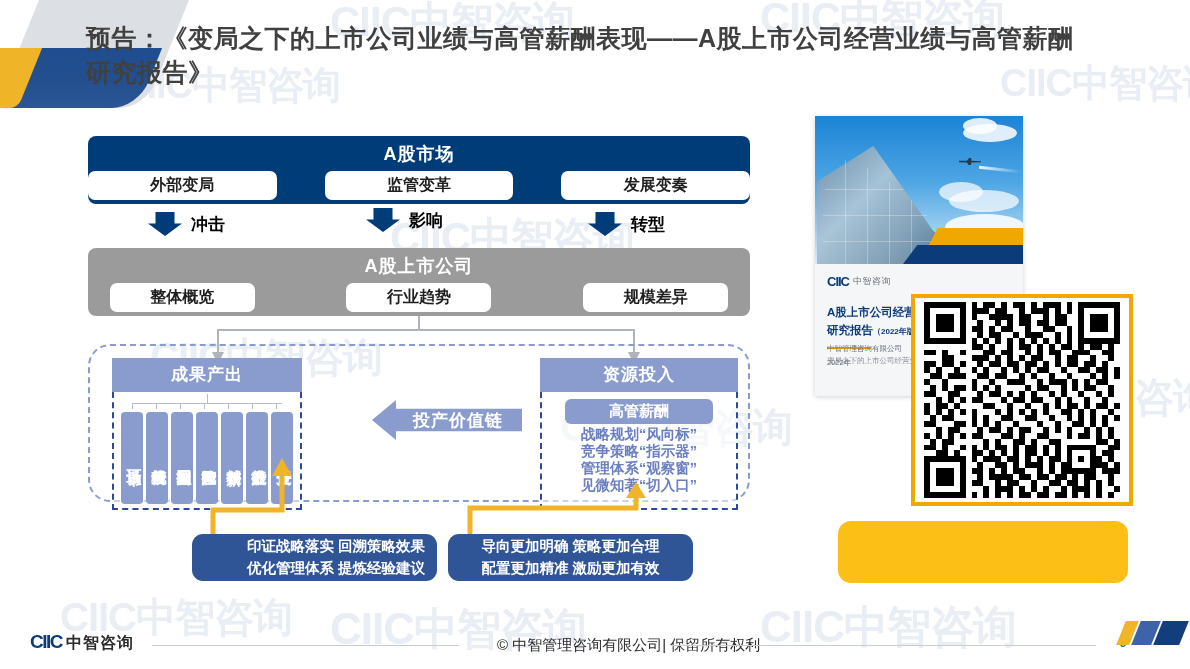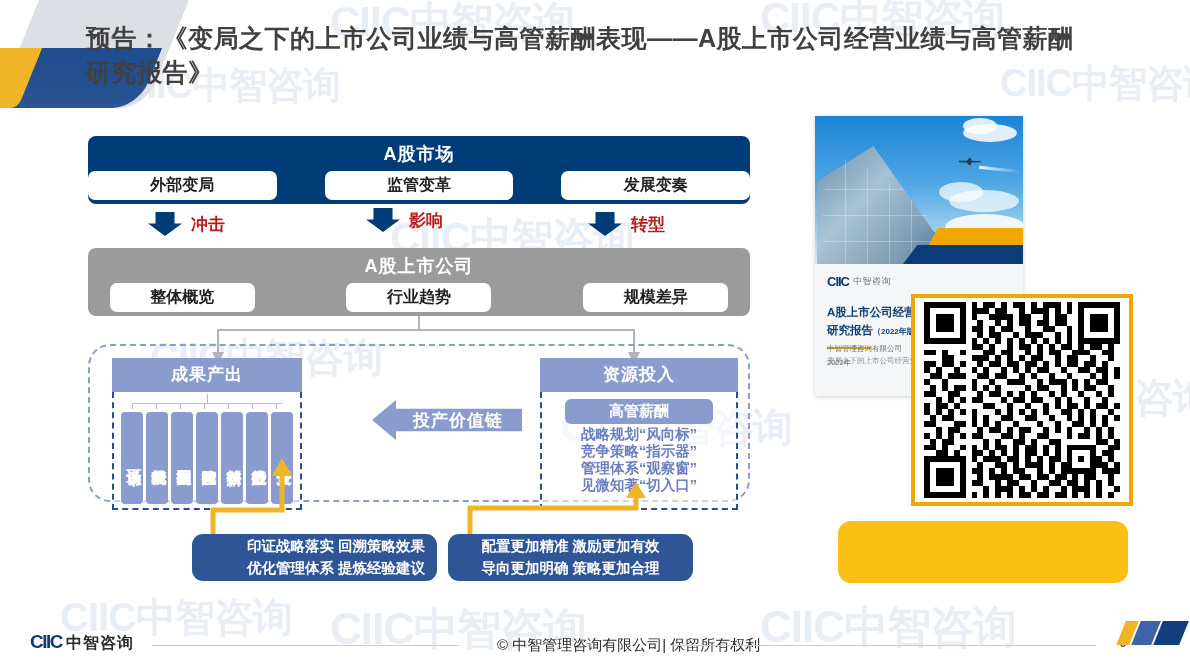--- a/index.html
+++ b/index.html
@@ -89,7 +89,7 @@
   
   .arrow-row { position: absolute; left: 88px; top: 208px; width: 662px; height: 38px; }
   .arw { position: absolute; display: flex; align-items: center; gap: 9px; }
-  .arw .lbl { font-weight: 700; font-size: 17px; color: #b91c1c; }
+  .arw .lbl { font-weight: 700; font-size: 17px; color: #000000; }
   .dn-arrow {
     width: 34px; height: 24px;
     background: #003c78;

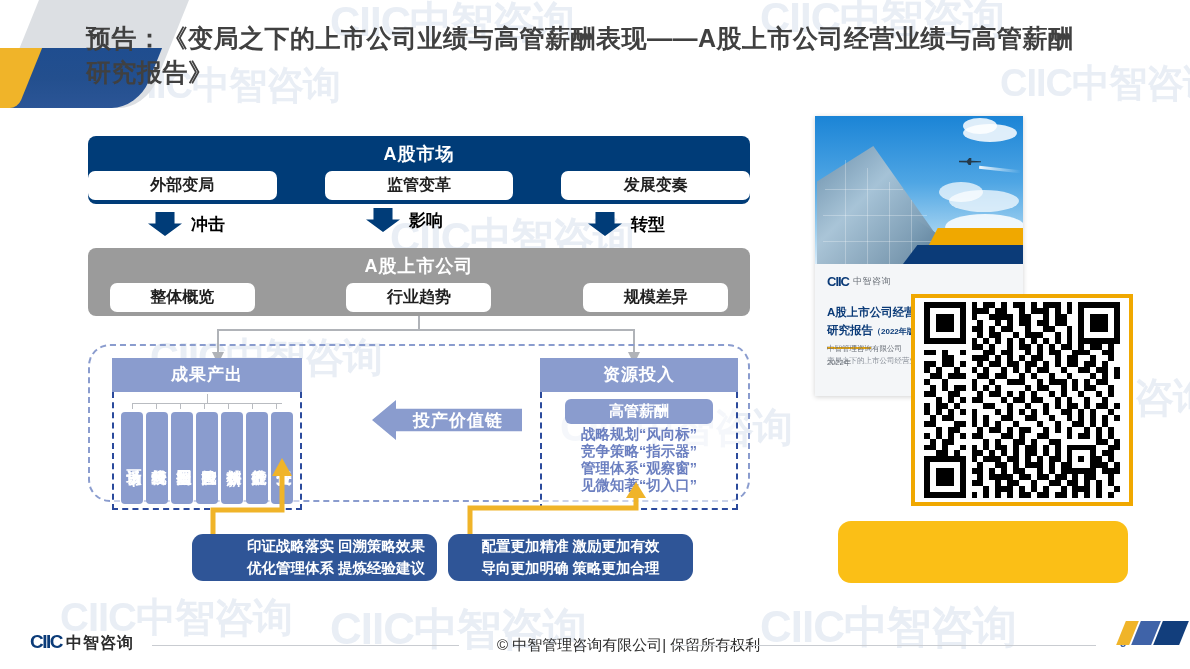--- a/index.html
+++ b/index.html
@@ -379,8 +379,8 @@
       <div>优化管理体系  提炼经验建议</div>
     </div>
     <div class="bluebox" id="bb-right">
+      <div>导向更加明确  策略更加合理</div>
       <div>配置更加精准  激励更加有效</div>
-      <div>导向更加明确  策略更加合理</div>
     </div>
   </div>
 

